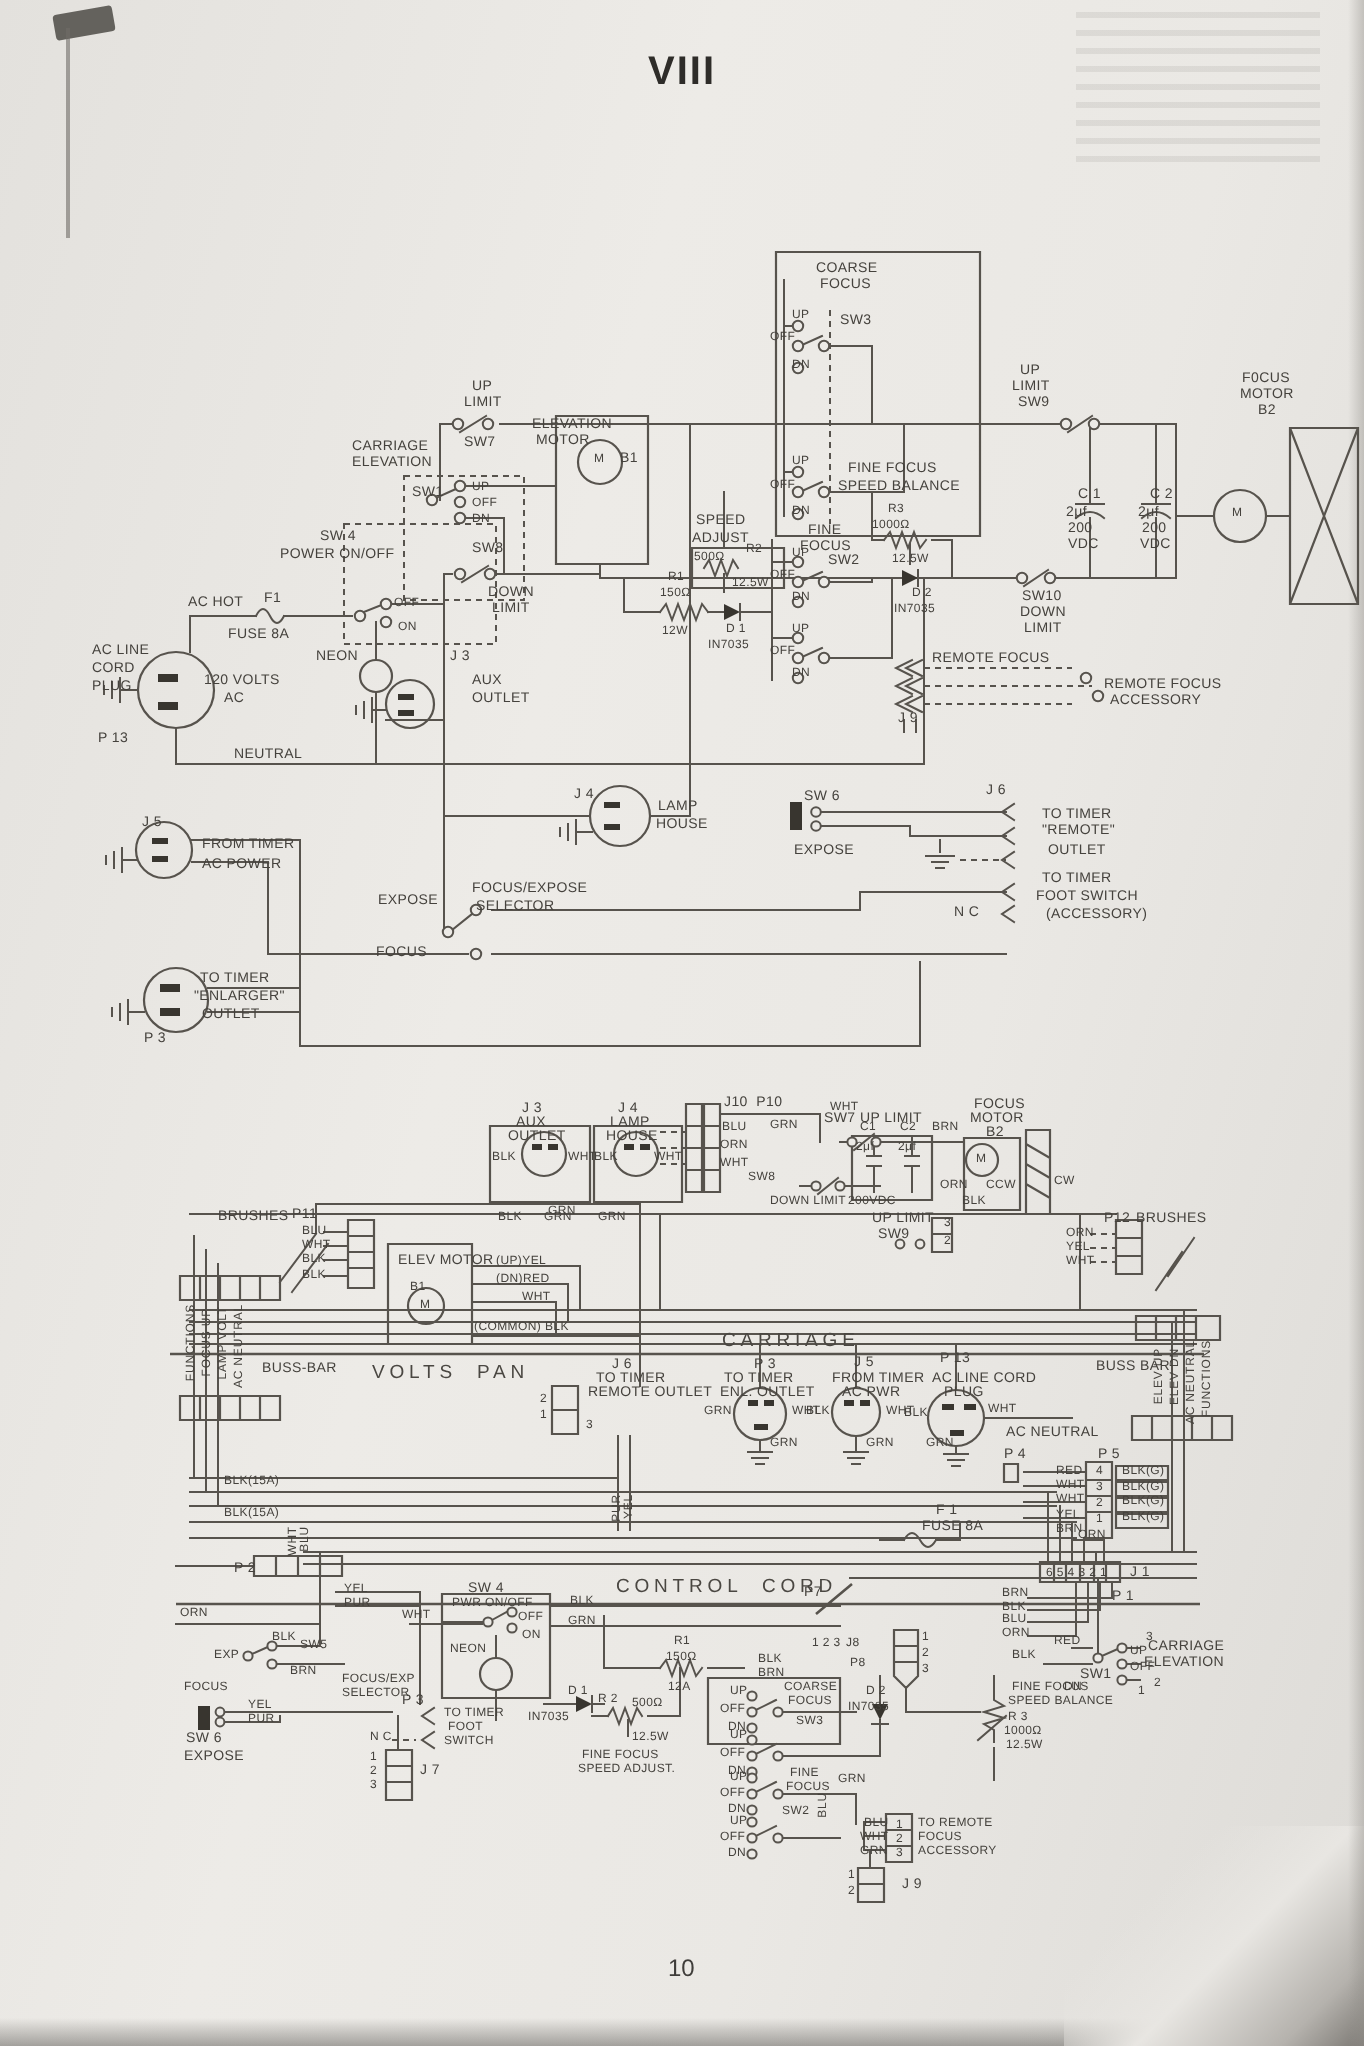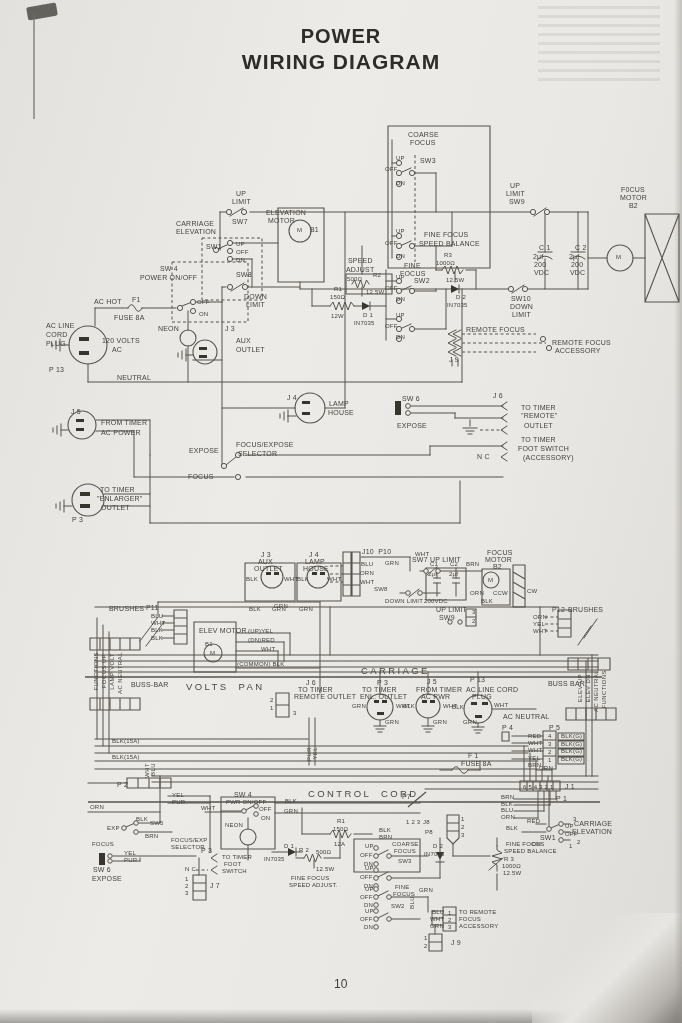--- a/index.html
+++ b/index.html
@@ -47,7 +47,7 @@
 <div class="edge-right"></div>
 
 <div class="title-block">
-  <span class="title-roman">POWER</span>
+  <span class="title-roman">VIII</span>
   <span class="title-line">WIRING DIAGRAM</span>
 </div>
 

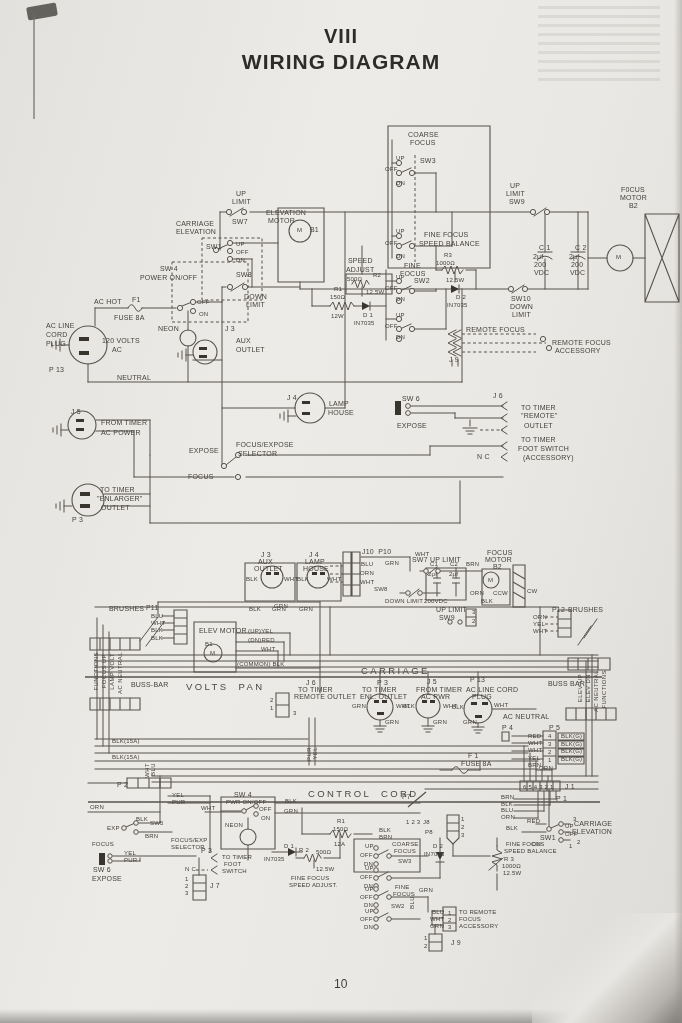--- a/index.html
+++ b/index.html
@@ -48,7 +48,6 @@
 
 <div class="title-block">
   <span class="title-roman">VIII</span>
-  <span class="title-line">WIRING DIAGRAM</span>
 </div>
 
 <svg width="682" height="1023" viewBox="0 0 682 1023">

